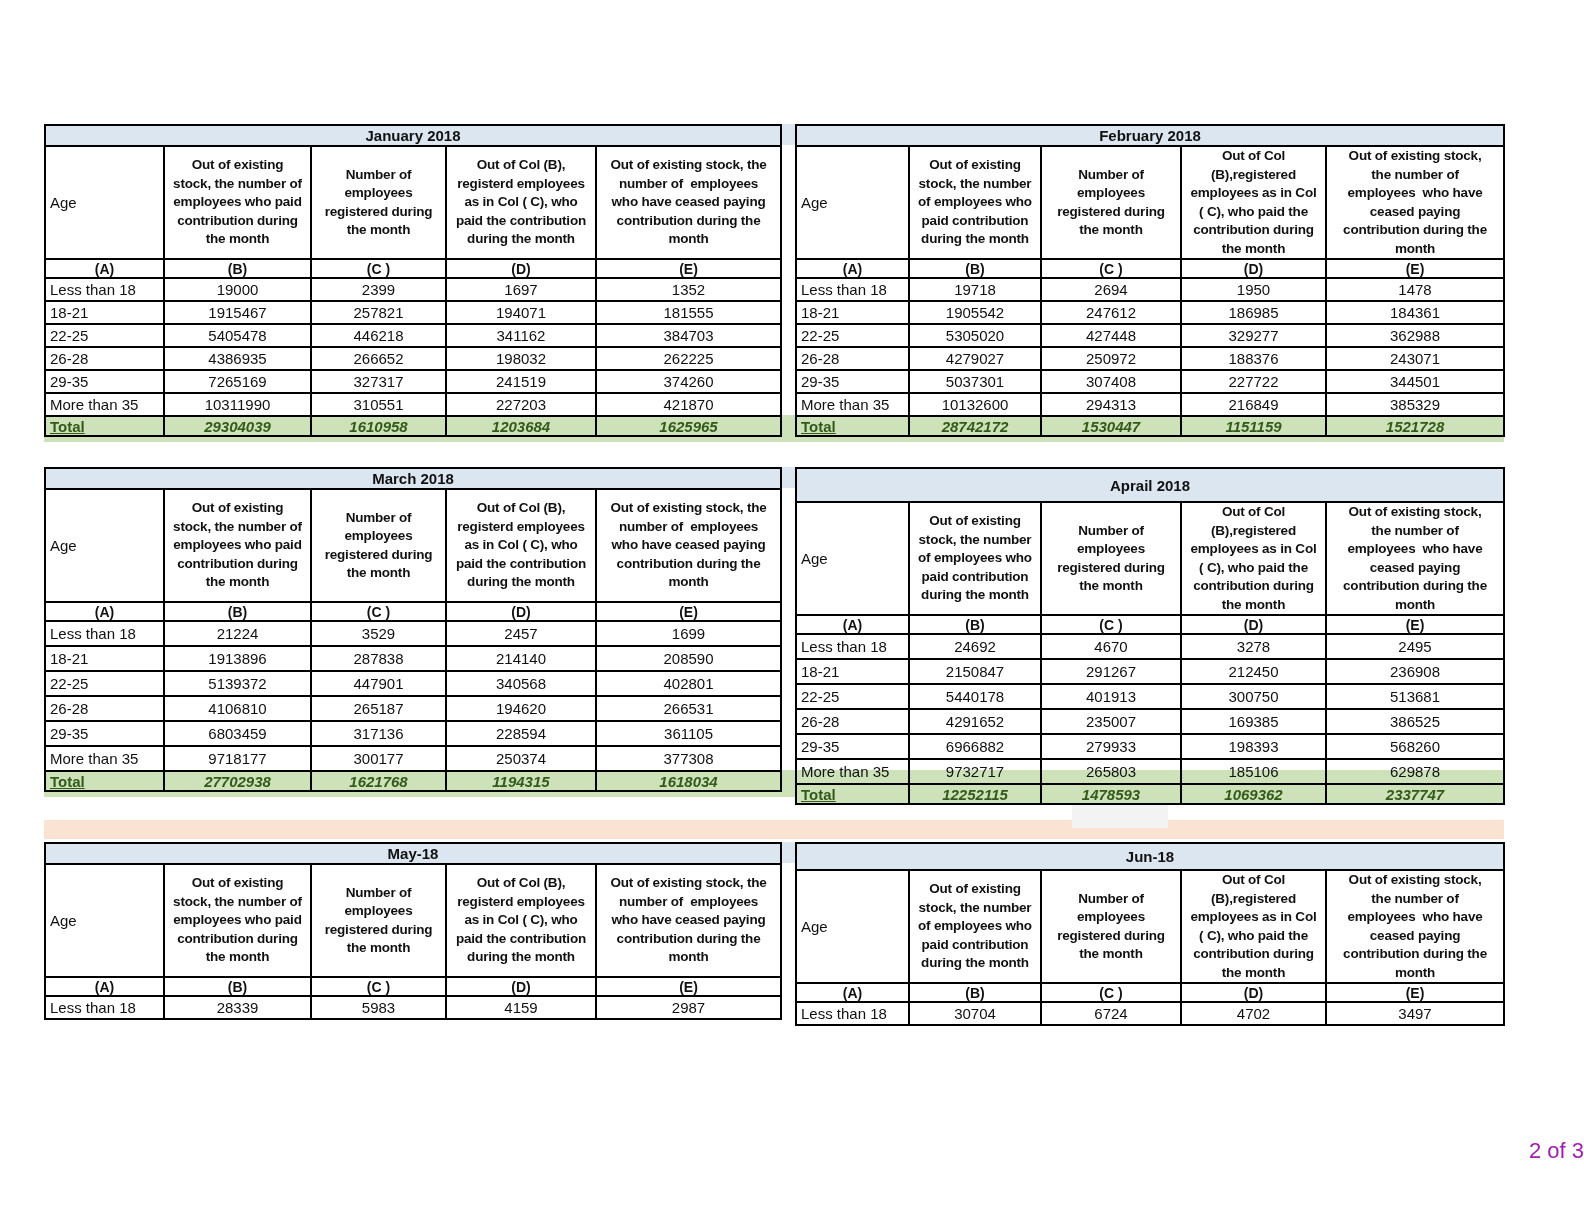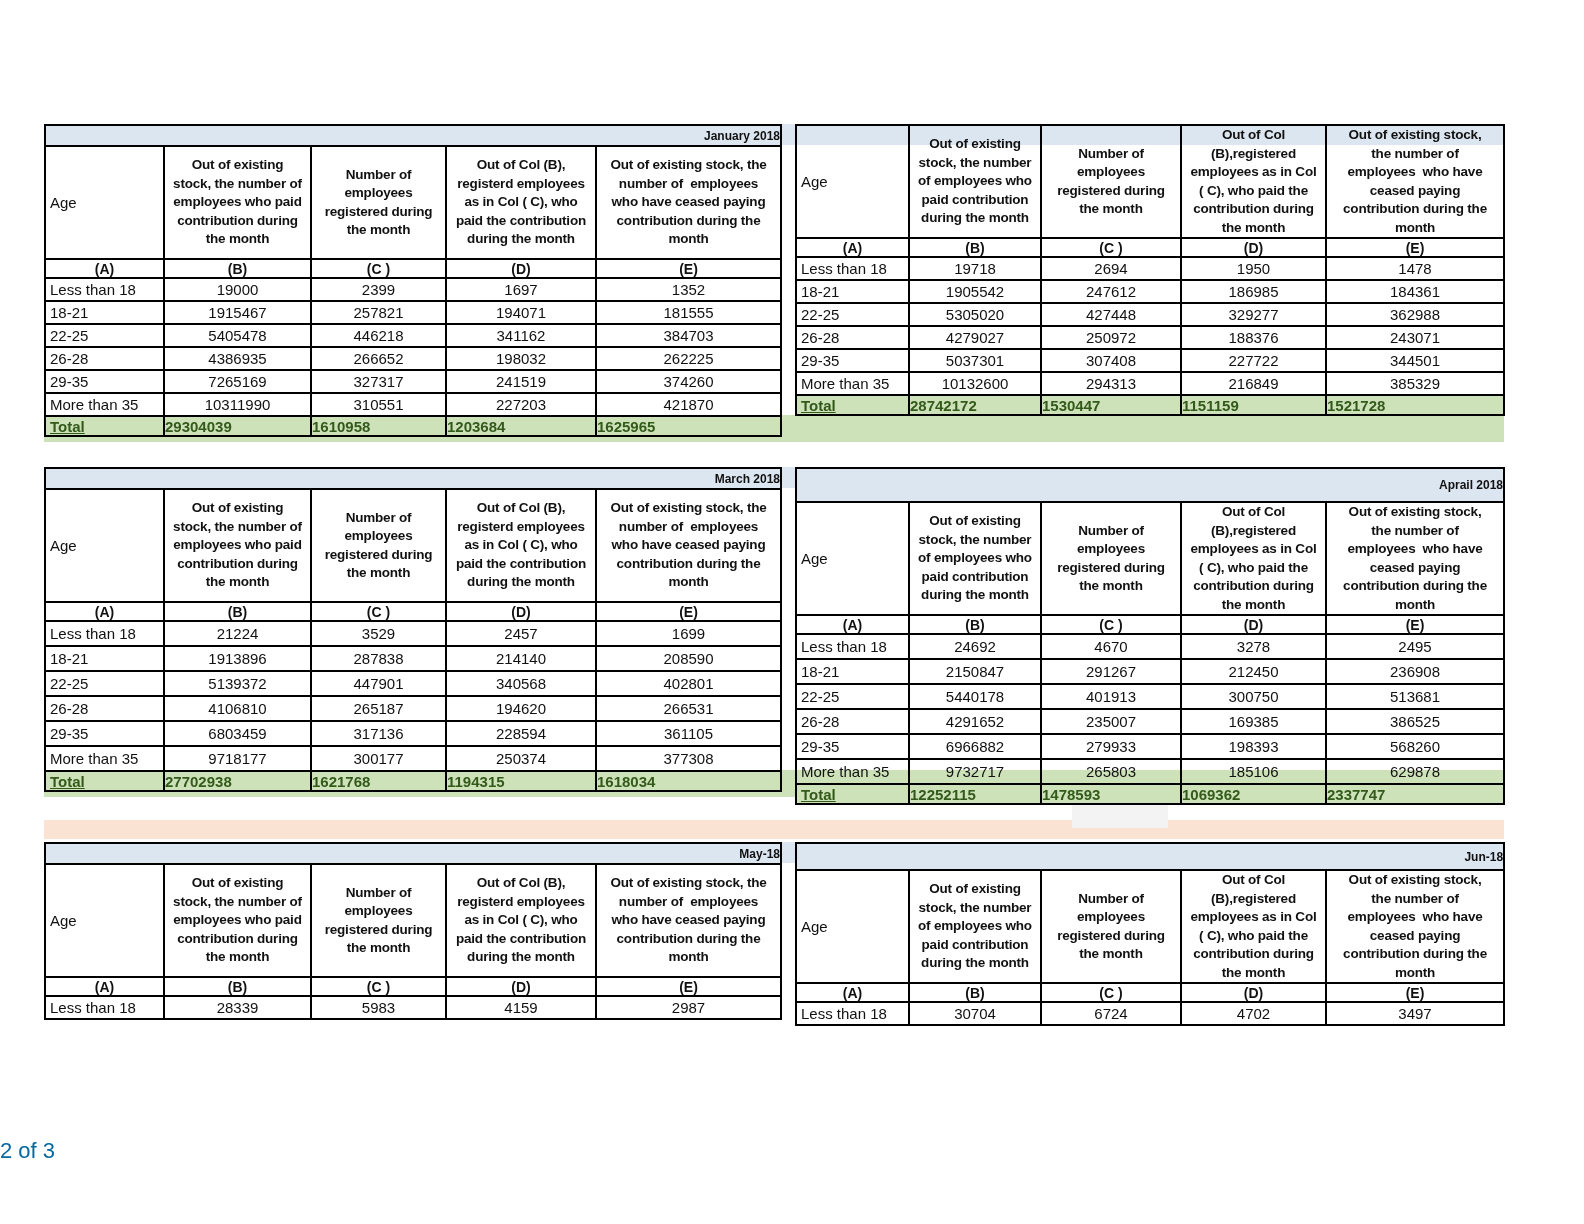--- a/index.html
+++ b/index.html
@@ -17,7 +17,7 @@
   .tbl{position:absolute;}
   .tbl table{border-collapse:collapse;table-layout:fixed;width:100%;}
   .tbl td{border:2px solid #000;padding:0;overflow:hidden;font-size:15px;vertical-align:middle;}
-  td.title{background:var(--blue);font-weight:700;text-align:right;font-size:12px;}
+  td.title{background:var(--blue);font-weight:700;text-align:center;font-size:15px;}
   td.ageh{text-align:left;padding:0 4px;font-size:15px;}
   td.hdr{padding:0;}
   .hclip{

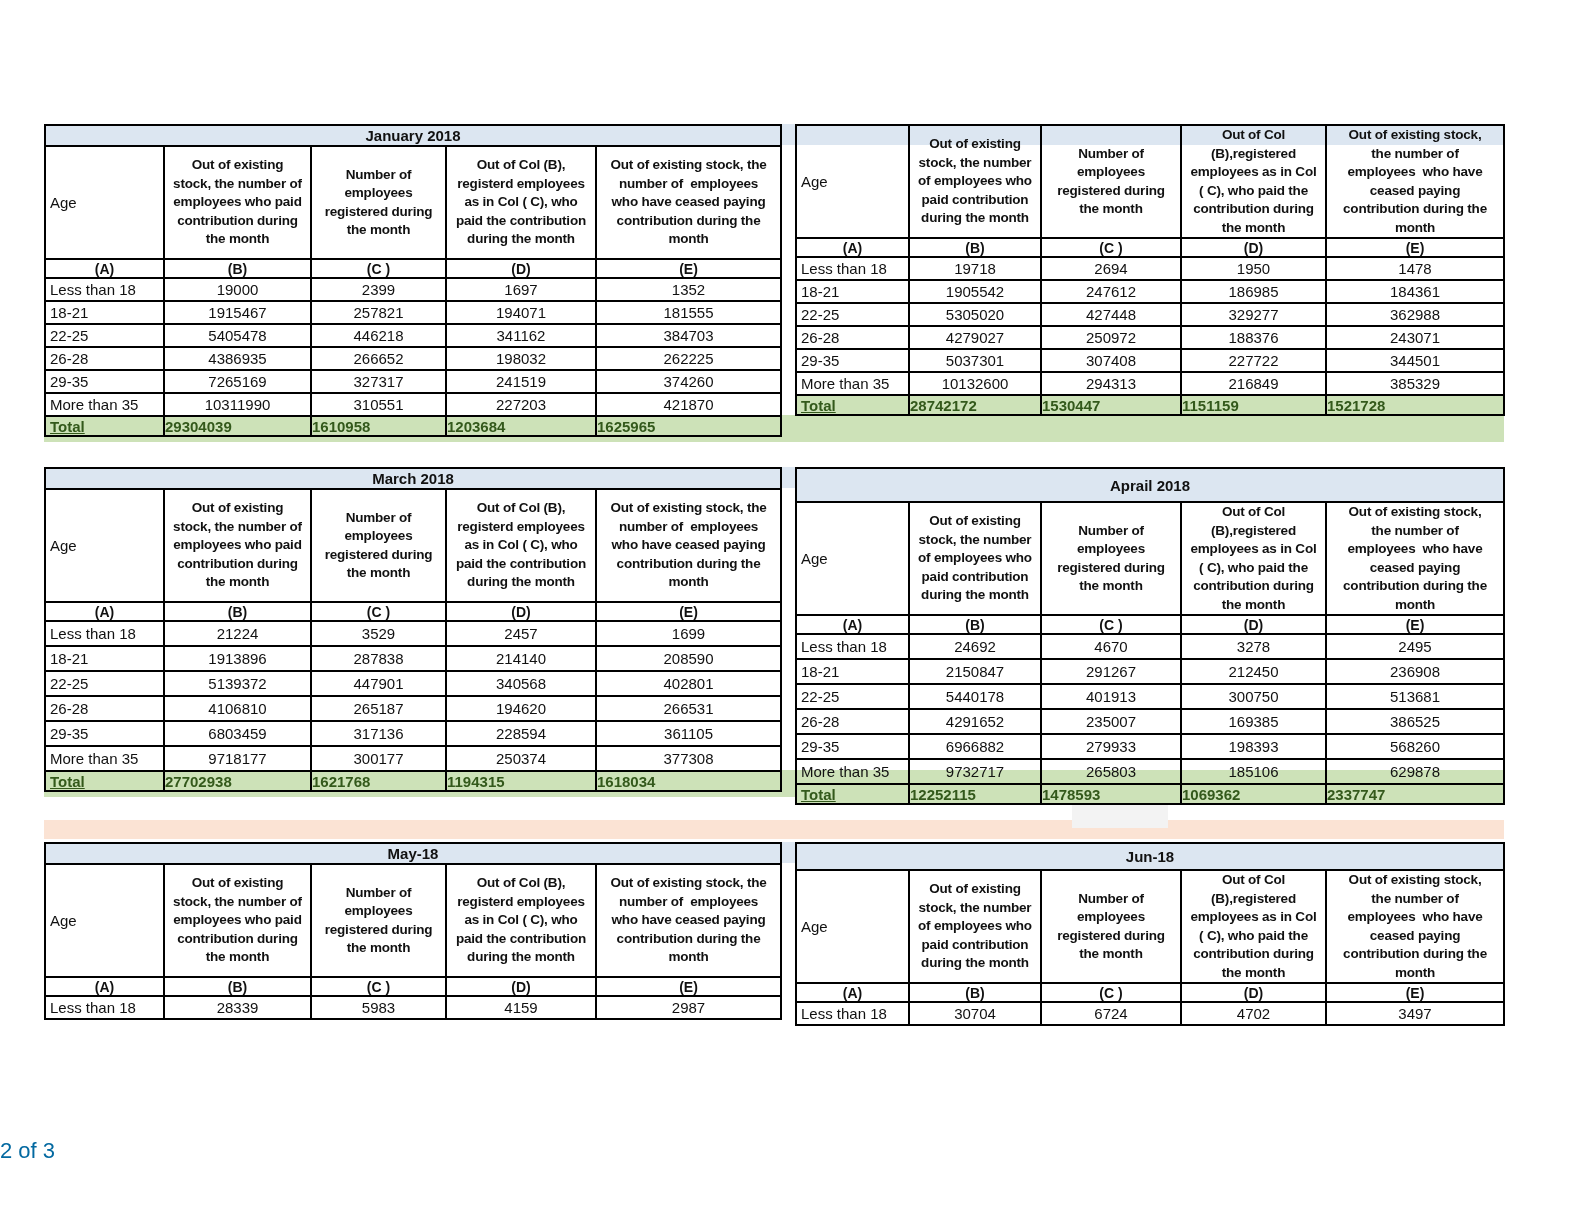--- a/index.html
+++ b/index.html
@@ -162,6 +162,9 @@
           <col style="width: 178px;">
         </colgroup>
         <tbody>
+          <tr style="height: 21px;">
+            <td colspan="5" class="title">February 2018</td>
+          </tr>
           <tr style="height: 113px;">
             <td class="ageh">Age</td>
             <td class="hdr">

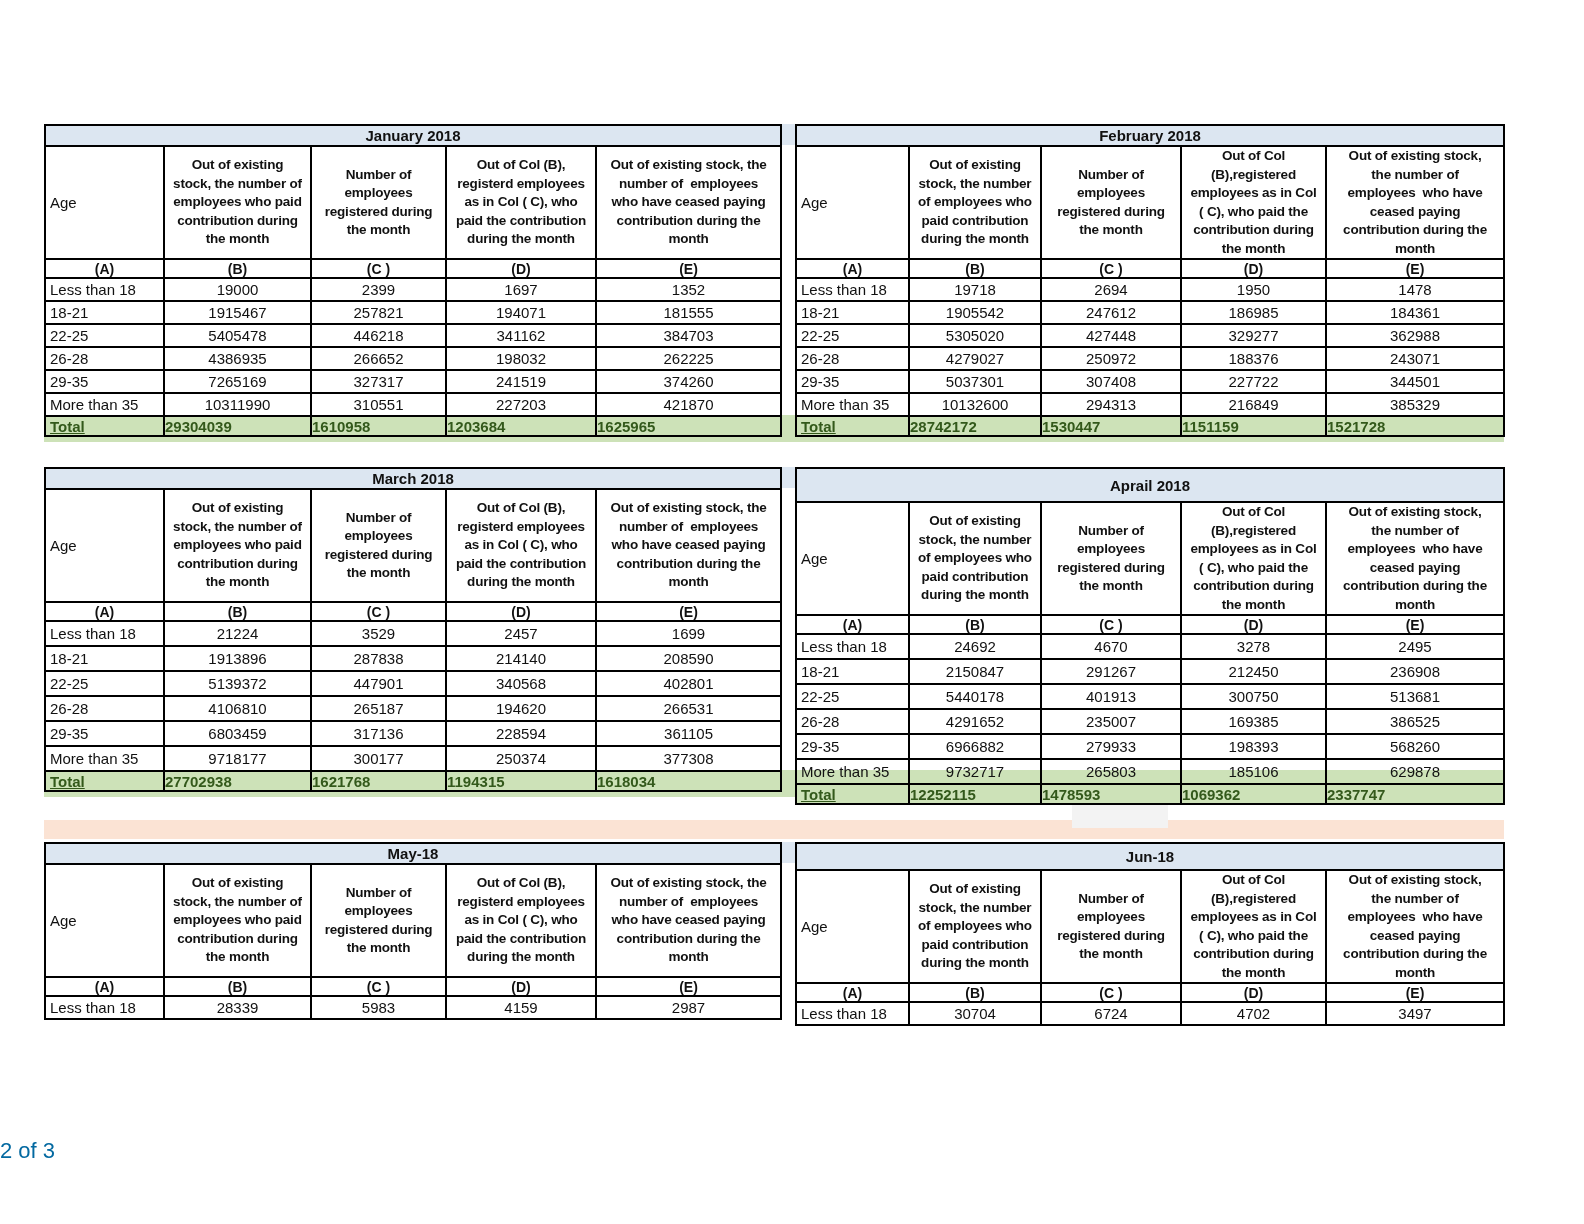--- a/index.html
+++ b/index.html
@@ -30,7 +30,7 @@
   td.num{text-align:center;font-size:15px;}
   tr.total-row td{background:var(--green);color:var(--greentext);font-weight:700;font-size:15px;}
   td.tlabel{text-align:left;padding:0 4px;text-decoration:underline;}
-  td.tnum{}
+  td.tnum{text-align:center;font-style:italic;}
   td.muted{color:#7d8d72;}
   .footer{
     position:absolute;left:0;top:1138px;width:100%;

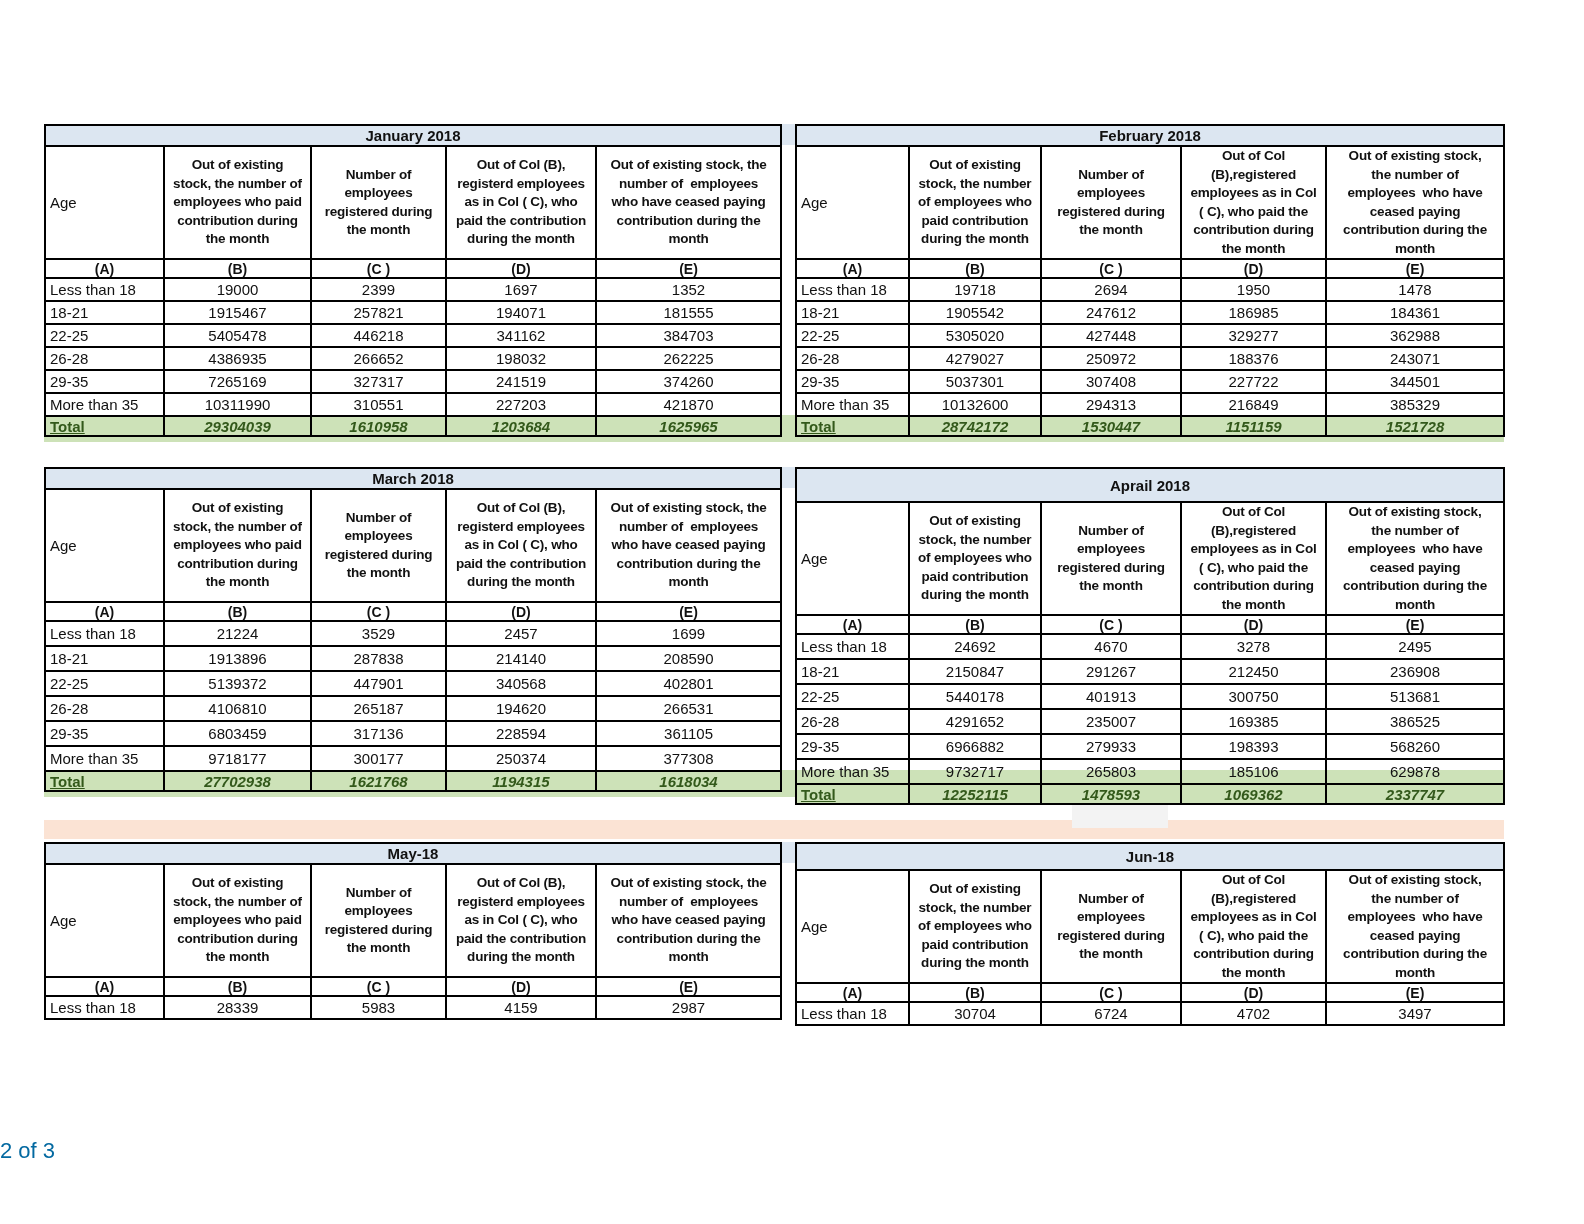--- a/index.html
+++ b/index.html
@@ -34,7 +34,7 @@
   td.muted{color:#7d8d72;}
   .footer{
     position:absolute;left:0;top:1138px;width:100%;
-    text-align:left;font-size:22px;color:#0369a1;
+    text-align:right;font-size:22px;color:#a21caf;
   }
 </style>
 </head>

